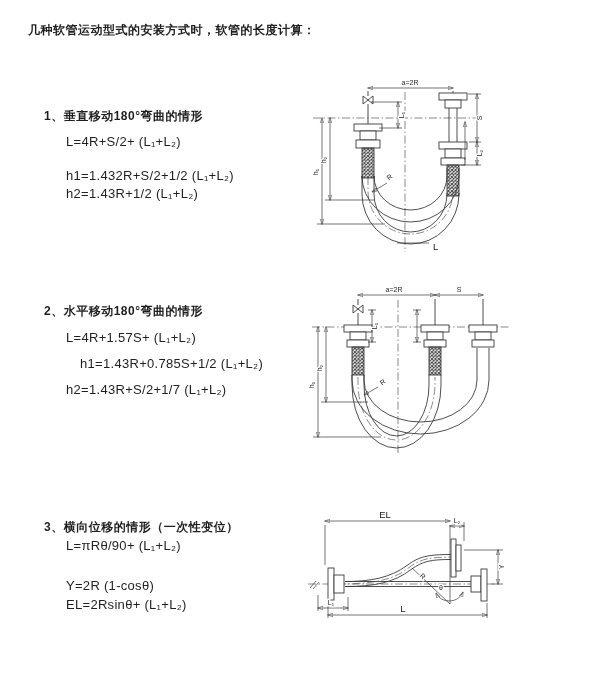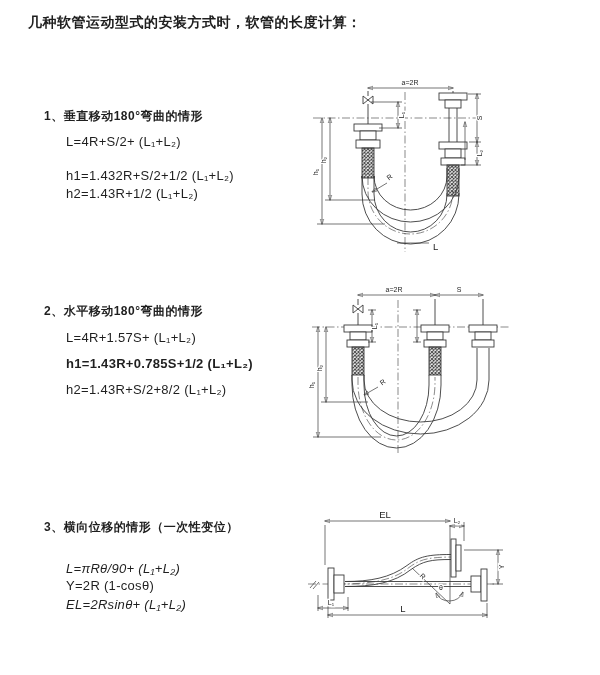--- a/index.html
+++ b/index.html
@@ -9,7 +9,7 @@
     overflow:hidden;
   }
   .abs{position:absolute;white-space:nowrap;}
-  .title{left:28px;top:14px;font-size:14px;font-weight:bold;letter-spacing:.5px;text-align:center;}
+  .title{left:28px;top:22px;font-size:12px;font-weight:bold;letter-spacing:.5px;text-align:center;}
   .sec-heading{font-size:12px;font-weight:bold;letter-spacing:.5px;}
   .formula{font-size:13px;letter-spacing:.3px;}
   #s1h{left:44px;top:108px;} #s1f0{left:66px;top:134px;} #s1f1{left:66px;top:160px;margin-top:8px;} #s1f2{left:66px;top:186px;text-align:right;}

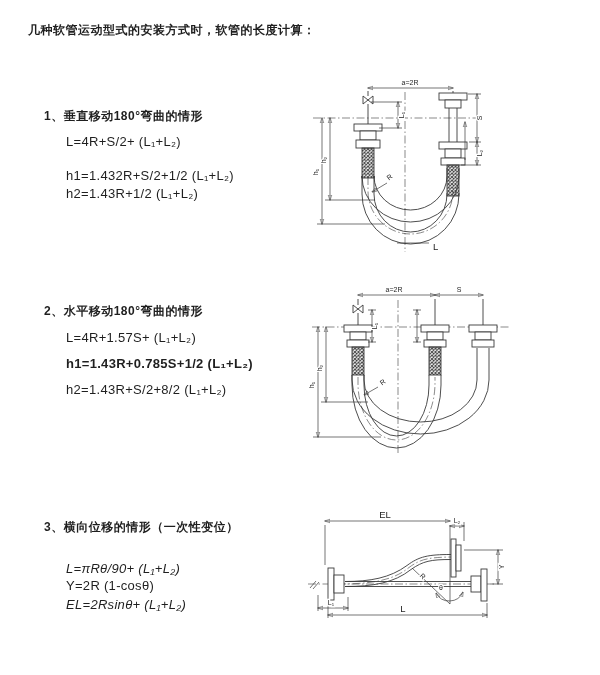--- a/index.html
+++ b/index.html
@@ -13,7 +13,7 @@
   .sec-heading{font-size:12px;font-weight:bold;letter-spacing:.5px;}
   .formula{font-size:13px;letter-spacing:.3px;}
   #s1h{left:44px;top:108px;} #s1f0{left:66px;top:134px;} #s1f1{left:66px;top:160px;margin-top:8px;} #s1f2{left:66px;top:186px;text-align:right;}
-  #s2h{left:44px;top:303px;} #s2f0{left:66px;top:330px;} #s2f1{left:66px;top:356px;font-weight:bold;} #s2f2{left:66px;top:382px;}
+  #s2h{left:44px;top:303px;} #s2f0{left:66px;top:330px;} #s2f1{left:80px;top:356px;} #s2f2{left:66px;top:382px;}
   #s3h{left:44px;top:519px;text-align:right;} #s3f0{left:66px;top:561px;font-style:italic;} #s3f1{left:66px;top:578px;} #s3f2{left:66px;top:597px;font-style:italic;}
   svg.dwg{position:absolute;}
   #d1{left:305px;top:72px;}

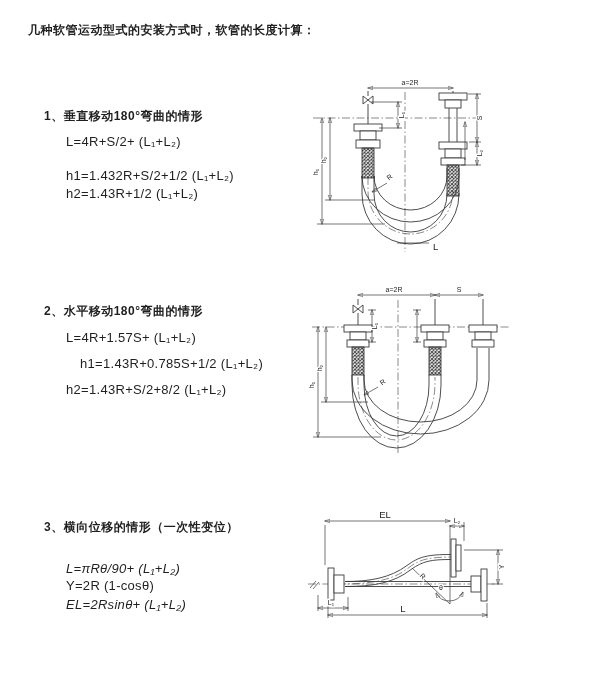--- a/index.html
+++ b/index.html
@@ -41,7 +41,7 @@
 <div class="abs sec-heading" id="s2h">2、水平移动180°弯曲的情形</div>
 <div class="abs formula" id="s2f0">L=4R+1.57S+ (L₁+L₂)</div>
 <div class="abs formula" id="s2f1">h1=1.43R+0.785S+1/2 (L₁+L₂)</div>
-<div class="abs formula" id="s2f2">h2=1.43R+S/2+8/2 (L₁+L₂)</div>
+<div class="abs formula" id="s2f2">h2=1.43R+S/2+1/7 (L₁+L₂)</div>
 
 <div class="abs sec-heading" id="s3h">3、横向位移的情形（一次性变位）</div>
 <div class="abs formula" id="s3f0">L=πRθ/90+ (L₁+L₂)</div>

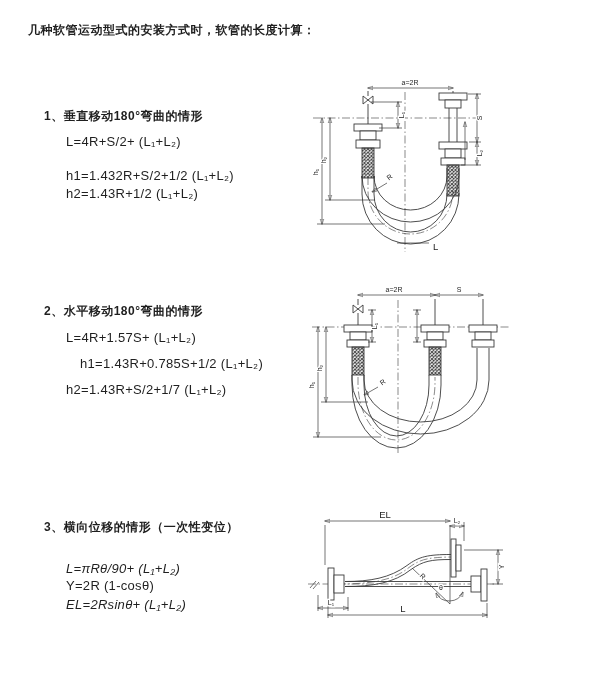--- a/index.html
+++ b/index.html
@@ -14,7 +14,7 @@
   .formula{font-size:13px;letter-spacing:.3px;}
   #s1h{left:44px;top:108px;} #s1f0{left:66px;top:134px;} #s1f1{left:66px;top:160px;margin-top:8px;} #s1f2{left:66px;top:186px;text-align:right;}
   #s2h{left:44px;top:303px;} #s2f0{left:66px;top:330px;} #s2f1{left:80px;top:356px;} #s2f2{left:66px;top:382px;}
-  #s3h{left:44px;top:519px;text-align:right;} #s3f0{left:66px;top:561px;font-style:italic;} #s3f1{left:66px;top:578px;} #s3f2{left:66px;top:597px;font-style:italic;}
+  #s3h{left:44px;top:519px;text-align:right;} #s3f0{left:66px;top:538px;} #s3f1{left:66px;top:578px;} #s3f2{left:66px;top:597px;font-style:italic;}
   svg.dwg{position:absolute;}
   #d1{left:305px;top:72px;}
   #d2{left:306px;top:282px;}

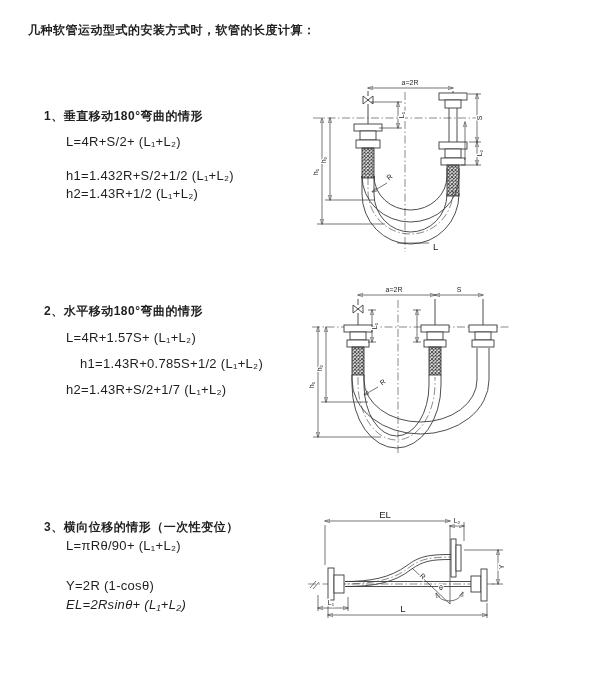--- a/index.html
+++ b/index.html
@@ -14,7 +14,7 @@
   .formula{font-size:13px;letter-spacing:.3px;}
   #s1h{left:44px;top:108px;} #s1f0{left:66px;top:134px;} #s1f1{left:66px;top:160px;margin-top:8px;} #s1f2{left:66px;top:186px;text-align:right;}
   #s2h{left:44px;top:303px;} #s2f0{left:66px;top:330px;} #s2f1{left:80px;top:356px;} #s2f2{left:66px;top:382px;}
-  #s3h{left:44px;top:519px;text-align:right;} #s3f0{left:66px;top:538px;} #s3f1{left:66px;top:578px;} #s3f2{left:66px;top:597px;font-style:italic;}
+  #s3h{left:44px;top:519px;text-align:right;} #s3f0{left:66px;top:538px;} #s3f1{left:66px;top:578px;} #s3f2{left:66px;top:597px;}
   svg.dwg{position:absolute;}
   #d1{left:305px;top:72px;}
   #d2{left:306px;top:282px;}

